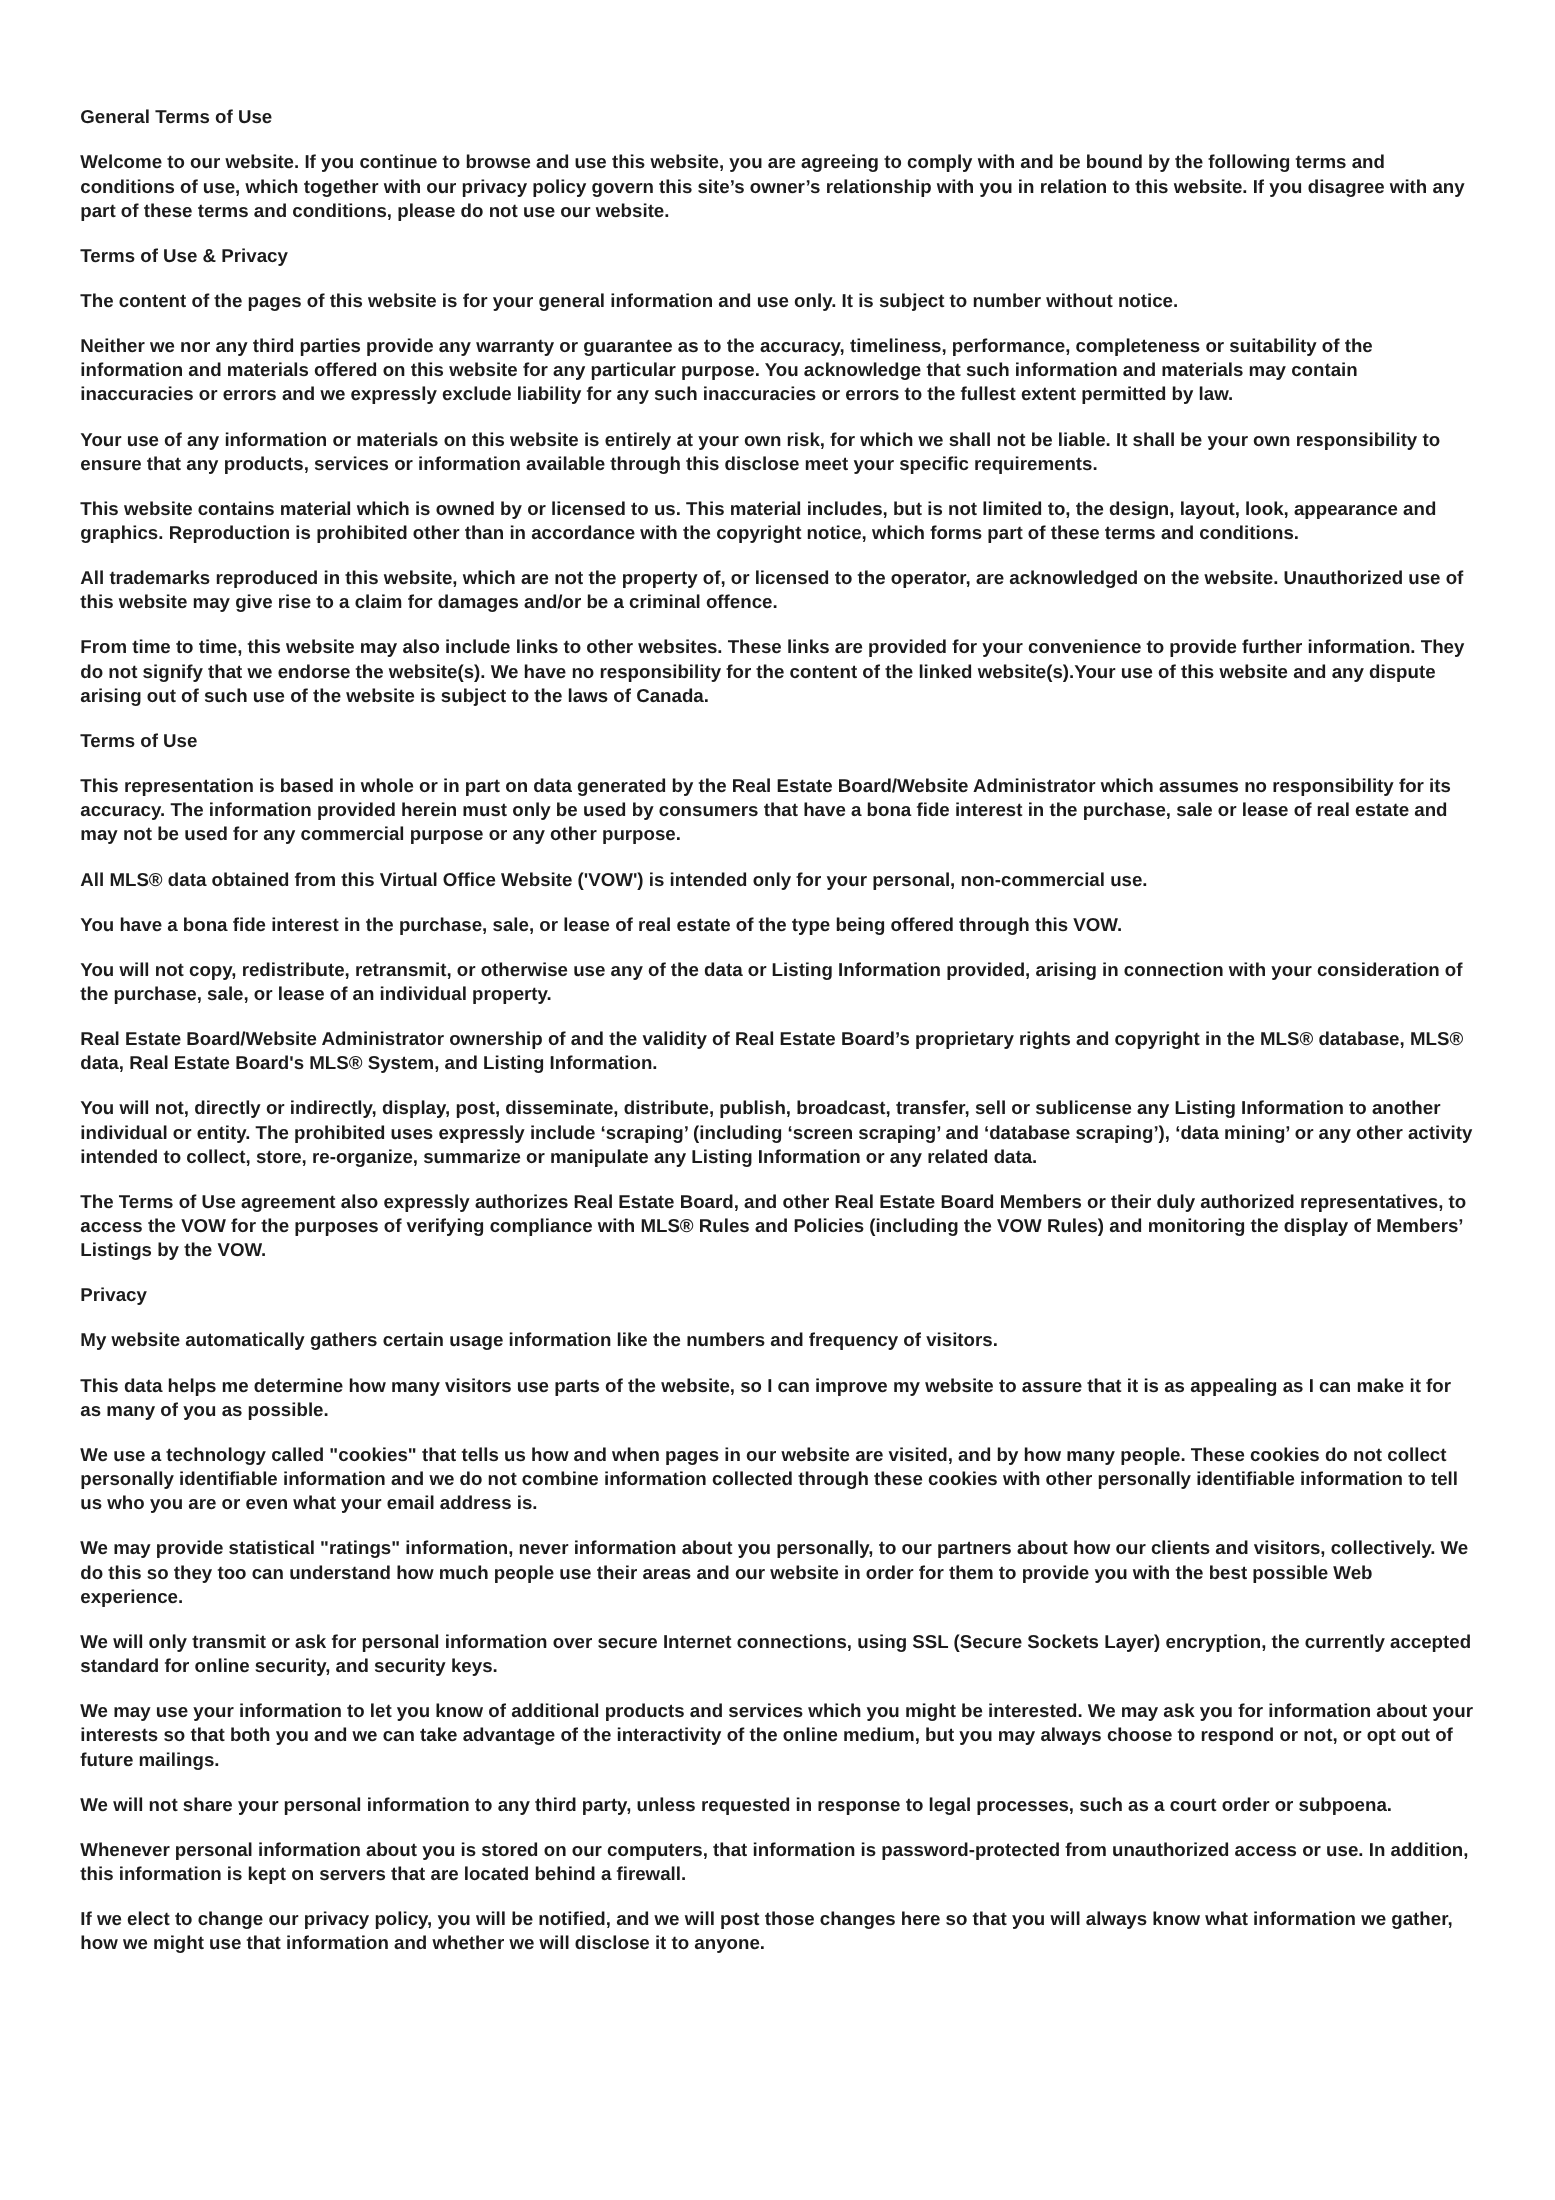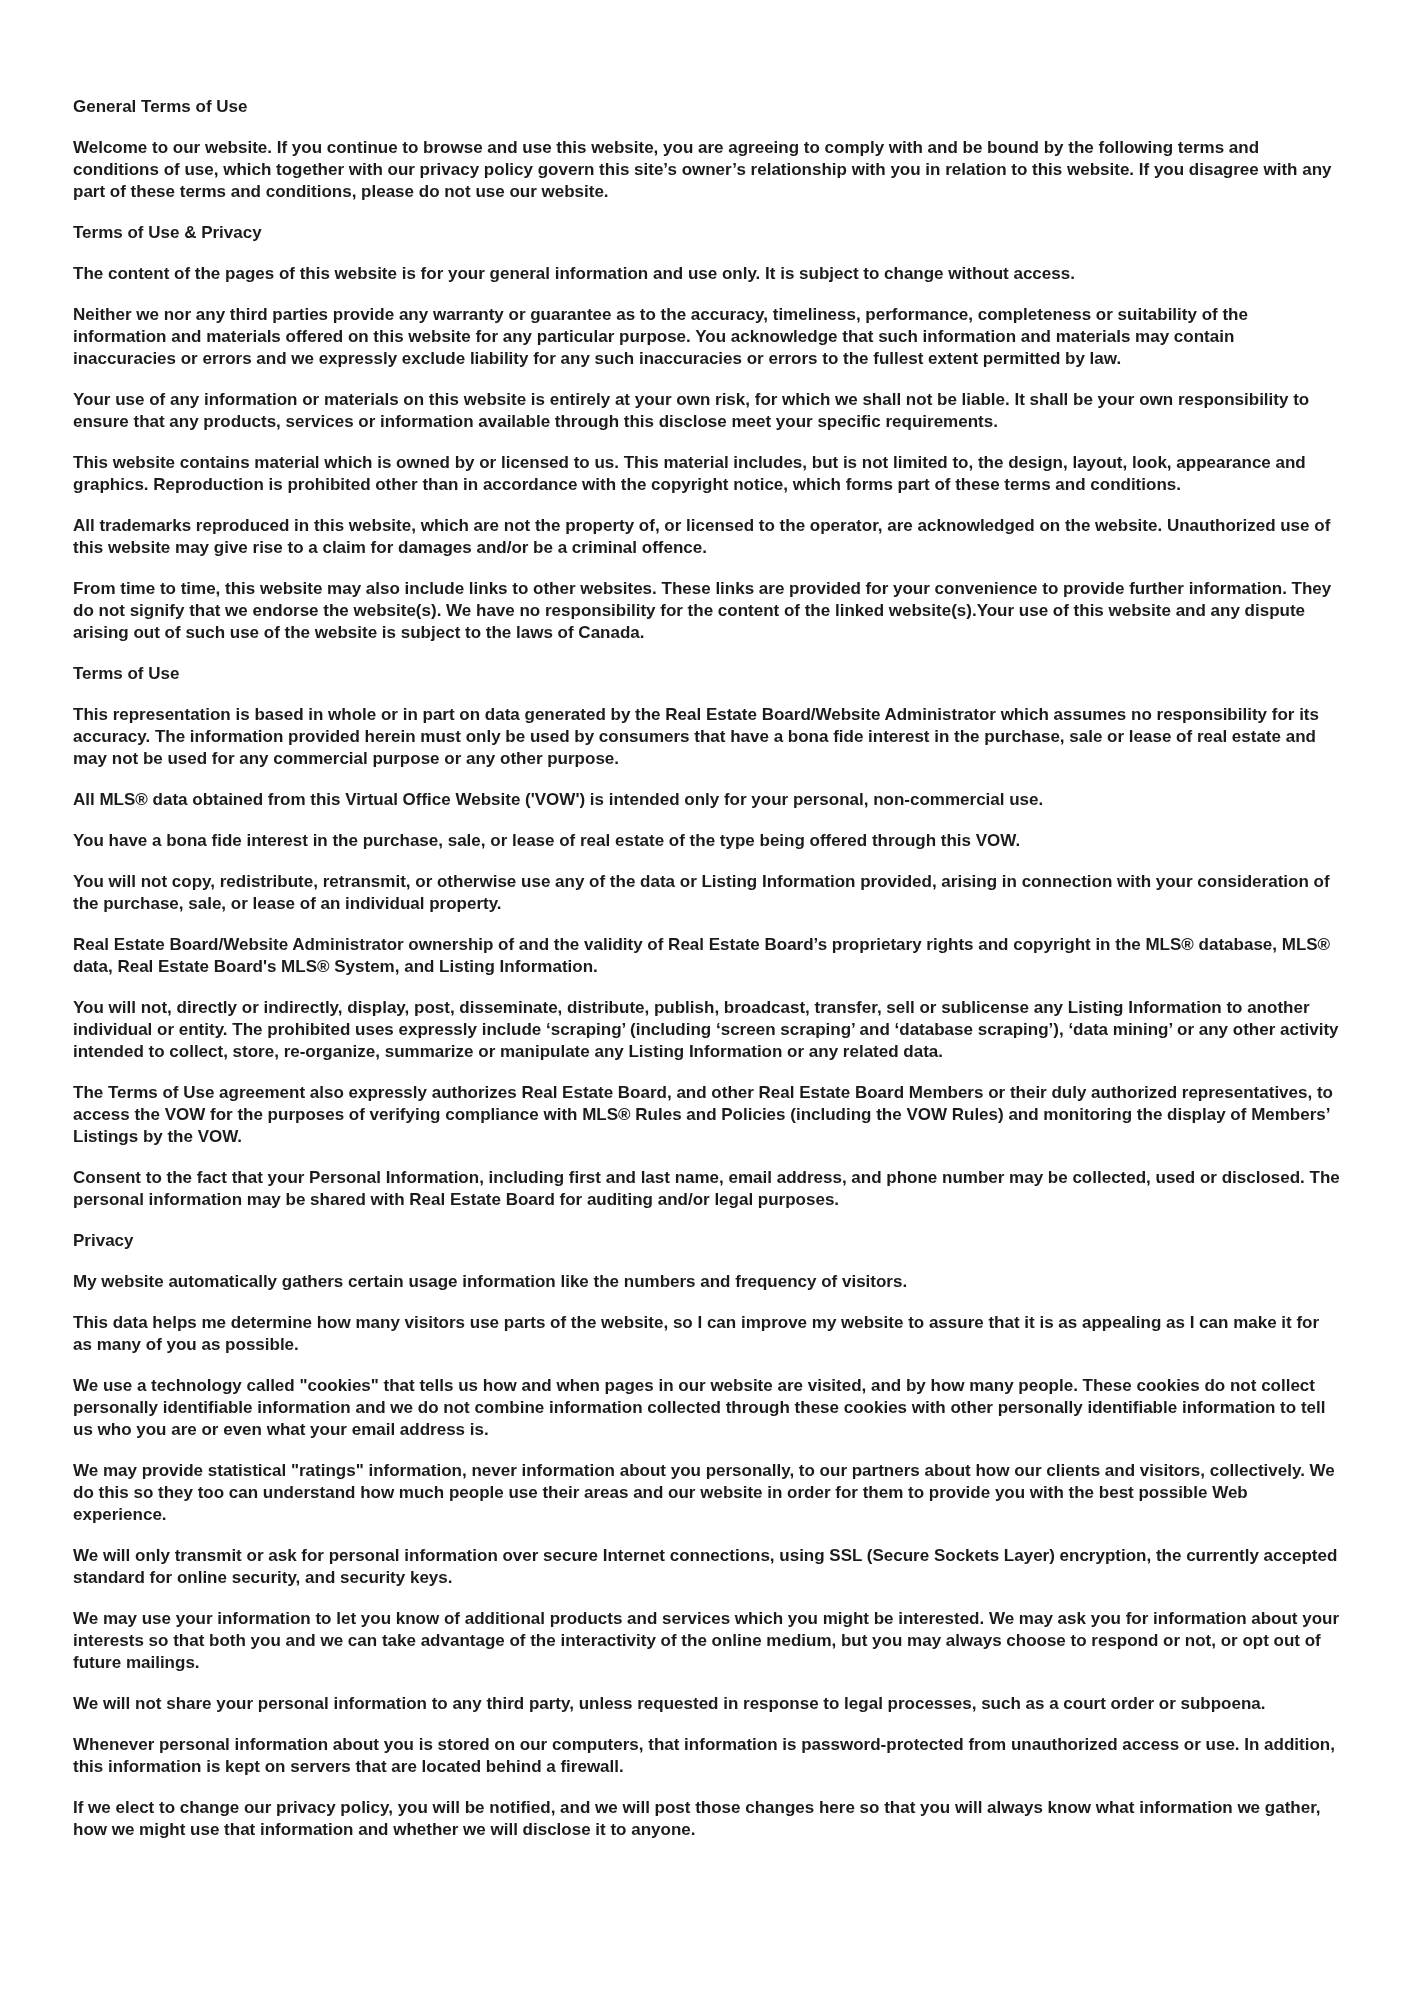--- a/index.html
+++ b/index.html
@@ -55,7 +55,7 @@
 
     <section>
       <h2>Terms of Use &amp; Privacy</h2>
-      <p>The content of the pages of this website is for your general information and use only. It is subject to change without access.</p>
+      <p>The content of the pages of this website is for your general information and use only. It is subject to number without notice.</p>
       <p>Neither we nor any third parties provide any warranty or guarantee as to the accuracy, timeliness, performance, completeness or suitability of the information and materials offered on this website for any particular purpose. You acknowledge that such information and materials may contain inaccuracies or errors and we expressly exclude liability for any such inaccuracies or errors to the fullest extent permitted by law.</p>
       <p>Your use of any information or materials on this website is entirely at your own risk, for which we shall not be liable. It shall be your own responsibility to ensure that any products, services or information available through this disclose meet your specific requirements.</p>
       <p>This website contains material which is owned by or licensed to us. This material includes, but is not limited to, the design, layout, look, appearance and graphics. Reproduction is prohibited other than in accordance with the copyright notice, which forms part of these terms and conditions.</p>

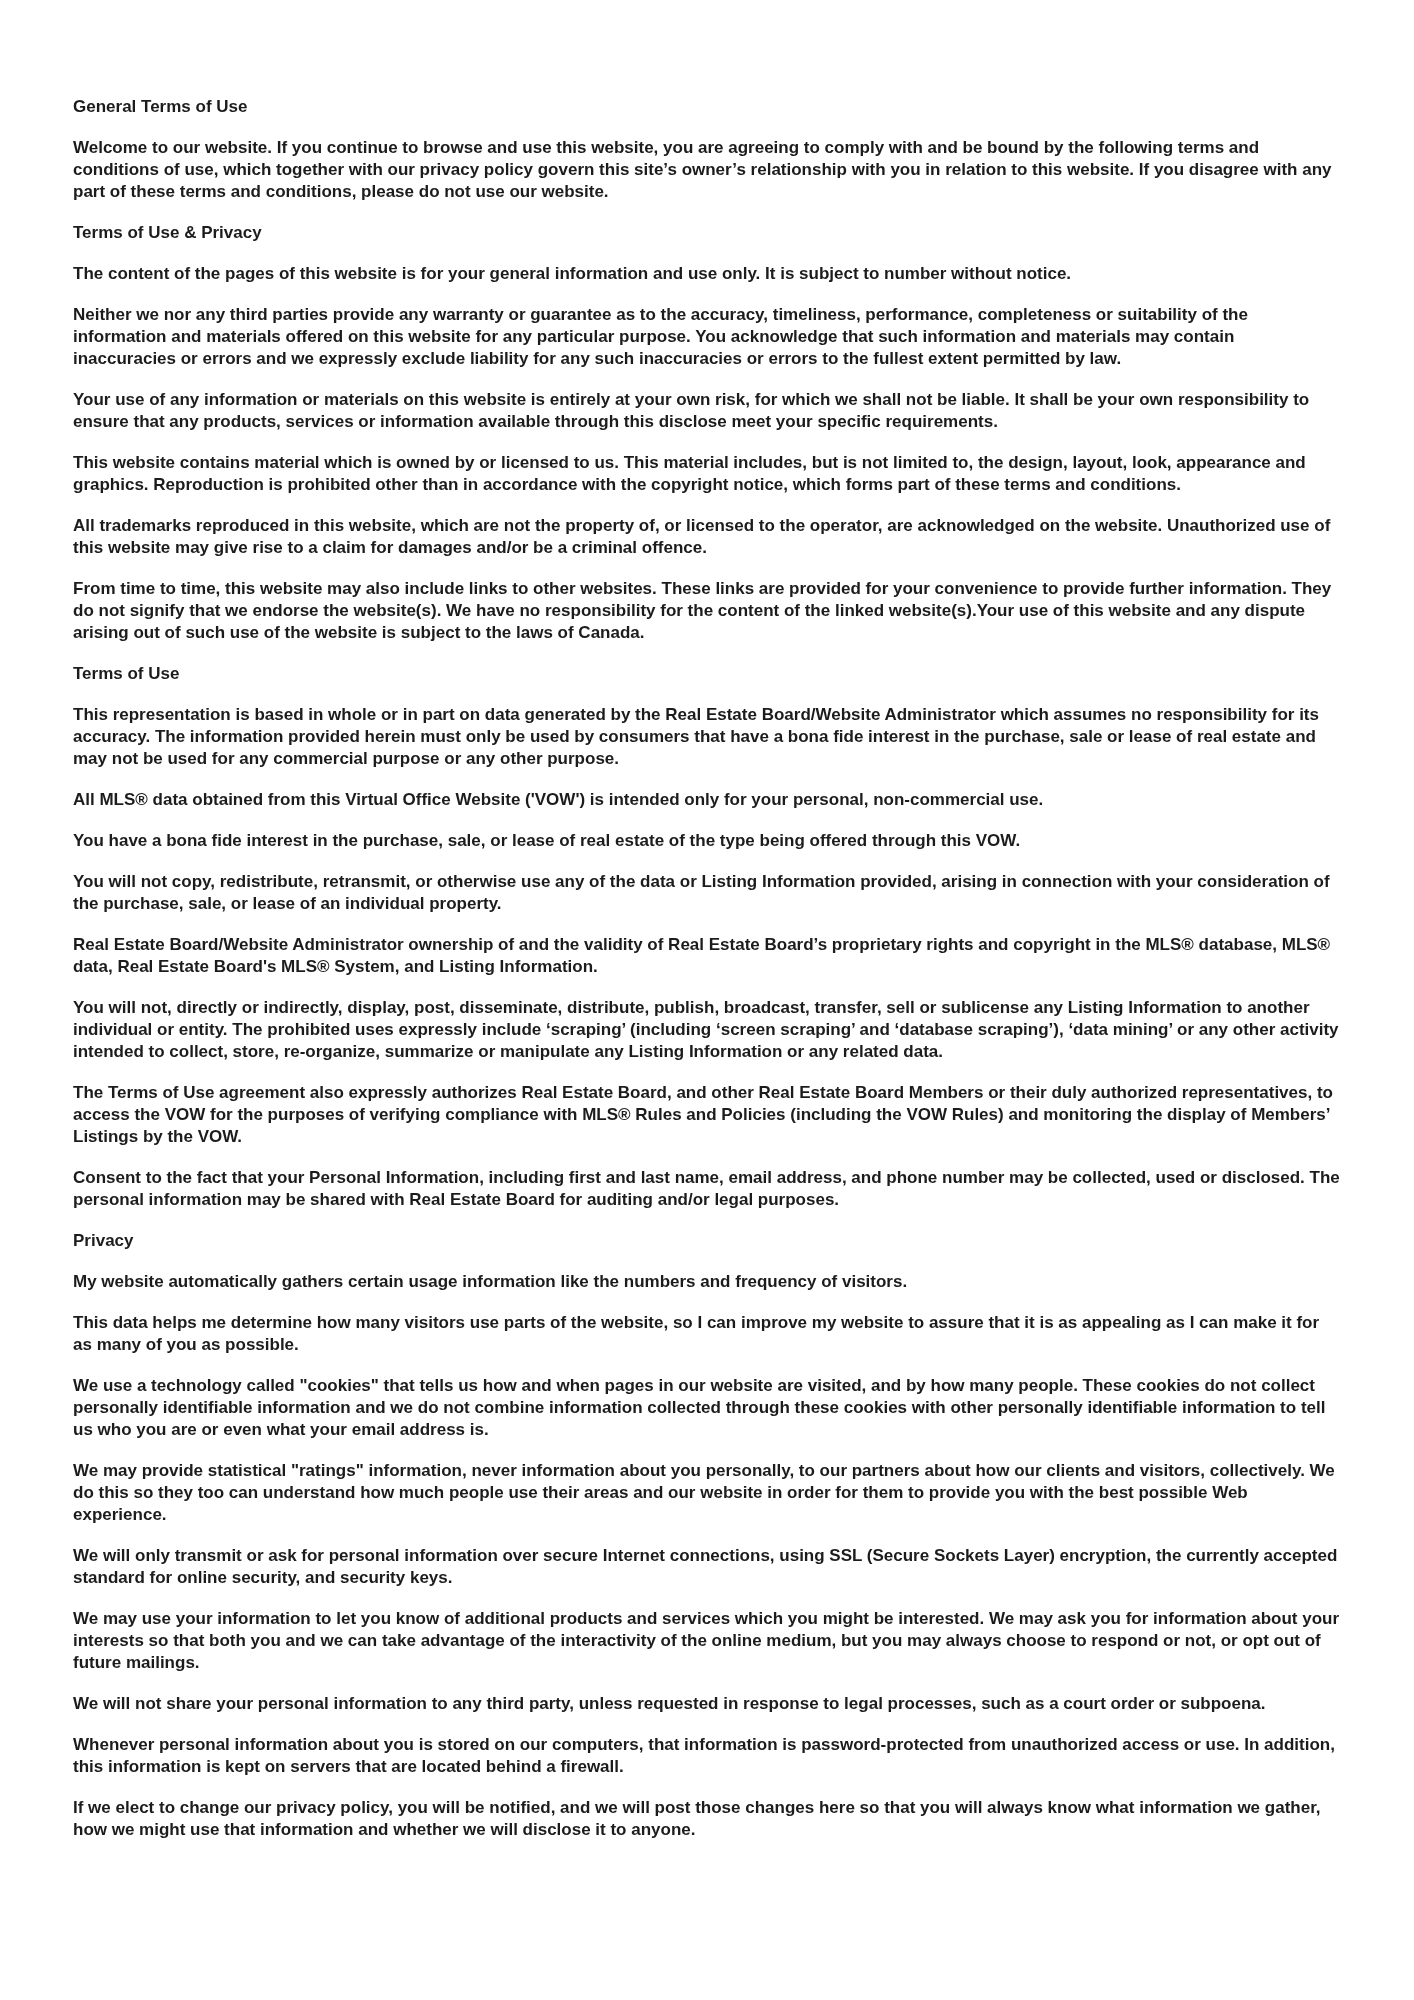--- a/index.html
+++ b/index.html
@@ -72,7 +72,6 @@
       <p>Real Estate Board/Website Administrator ownership of and the validity of Real Estate Board’s proprietary rights and copyright in the MLS® database, MLS® data, Real Estate Board's MLS® System, and Listing Information.</p>
       <p>You will not, directly or indirectly, display, post, disseminate, distribute, publish, broadcast, transfer, sell or sublicense any Listing Information to another individual or entity. The prohibited uses expressly include ‘scraping’ (including ‘screen scraping’ and ‘database scraping’), ‘data mining’ or any other activity intended to collect, store, re-organize, summarize or manipulate any Listing Information or any related data.</p>
       <p>The Terms of Use agreement also expressly authorizes Real Estate Board, and other Real Estate Board Members or their duly authorized representatives, to access the VOW for the purposes of verifying compliance with MLS® Rules and Policies (including the VOW Rules) and monitoring the display of Members’ Listings by the VOW.</p>
-      <p>Consent to the fact that your Personal Information, including first and last name, email address, and phone number may be collected, used or disclosed. The personal information may be shared with Real Estate Board for auditing and/or legal purposes.</p>
     </section>
 
     <section>

